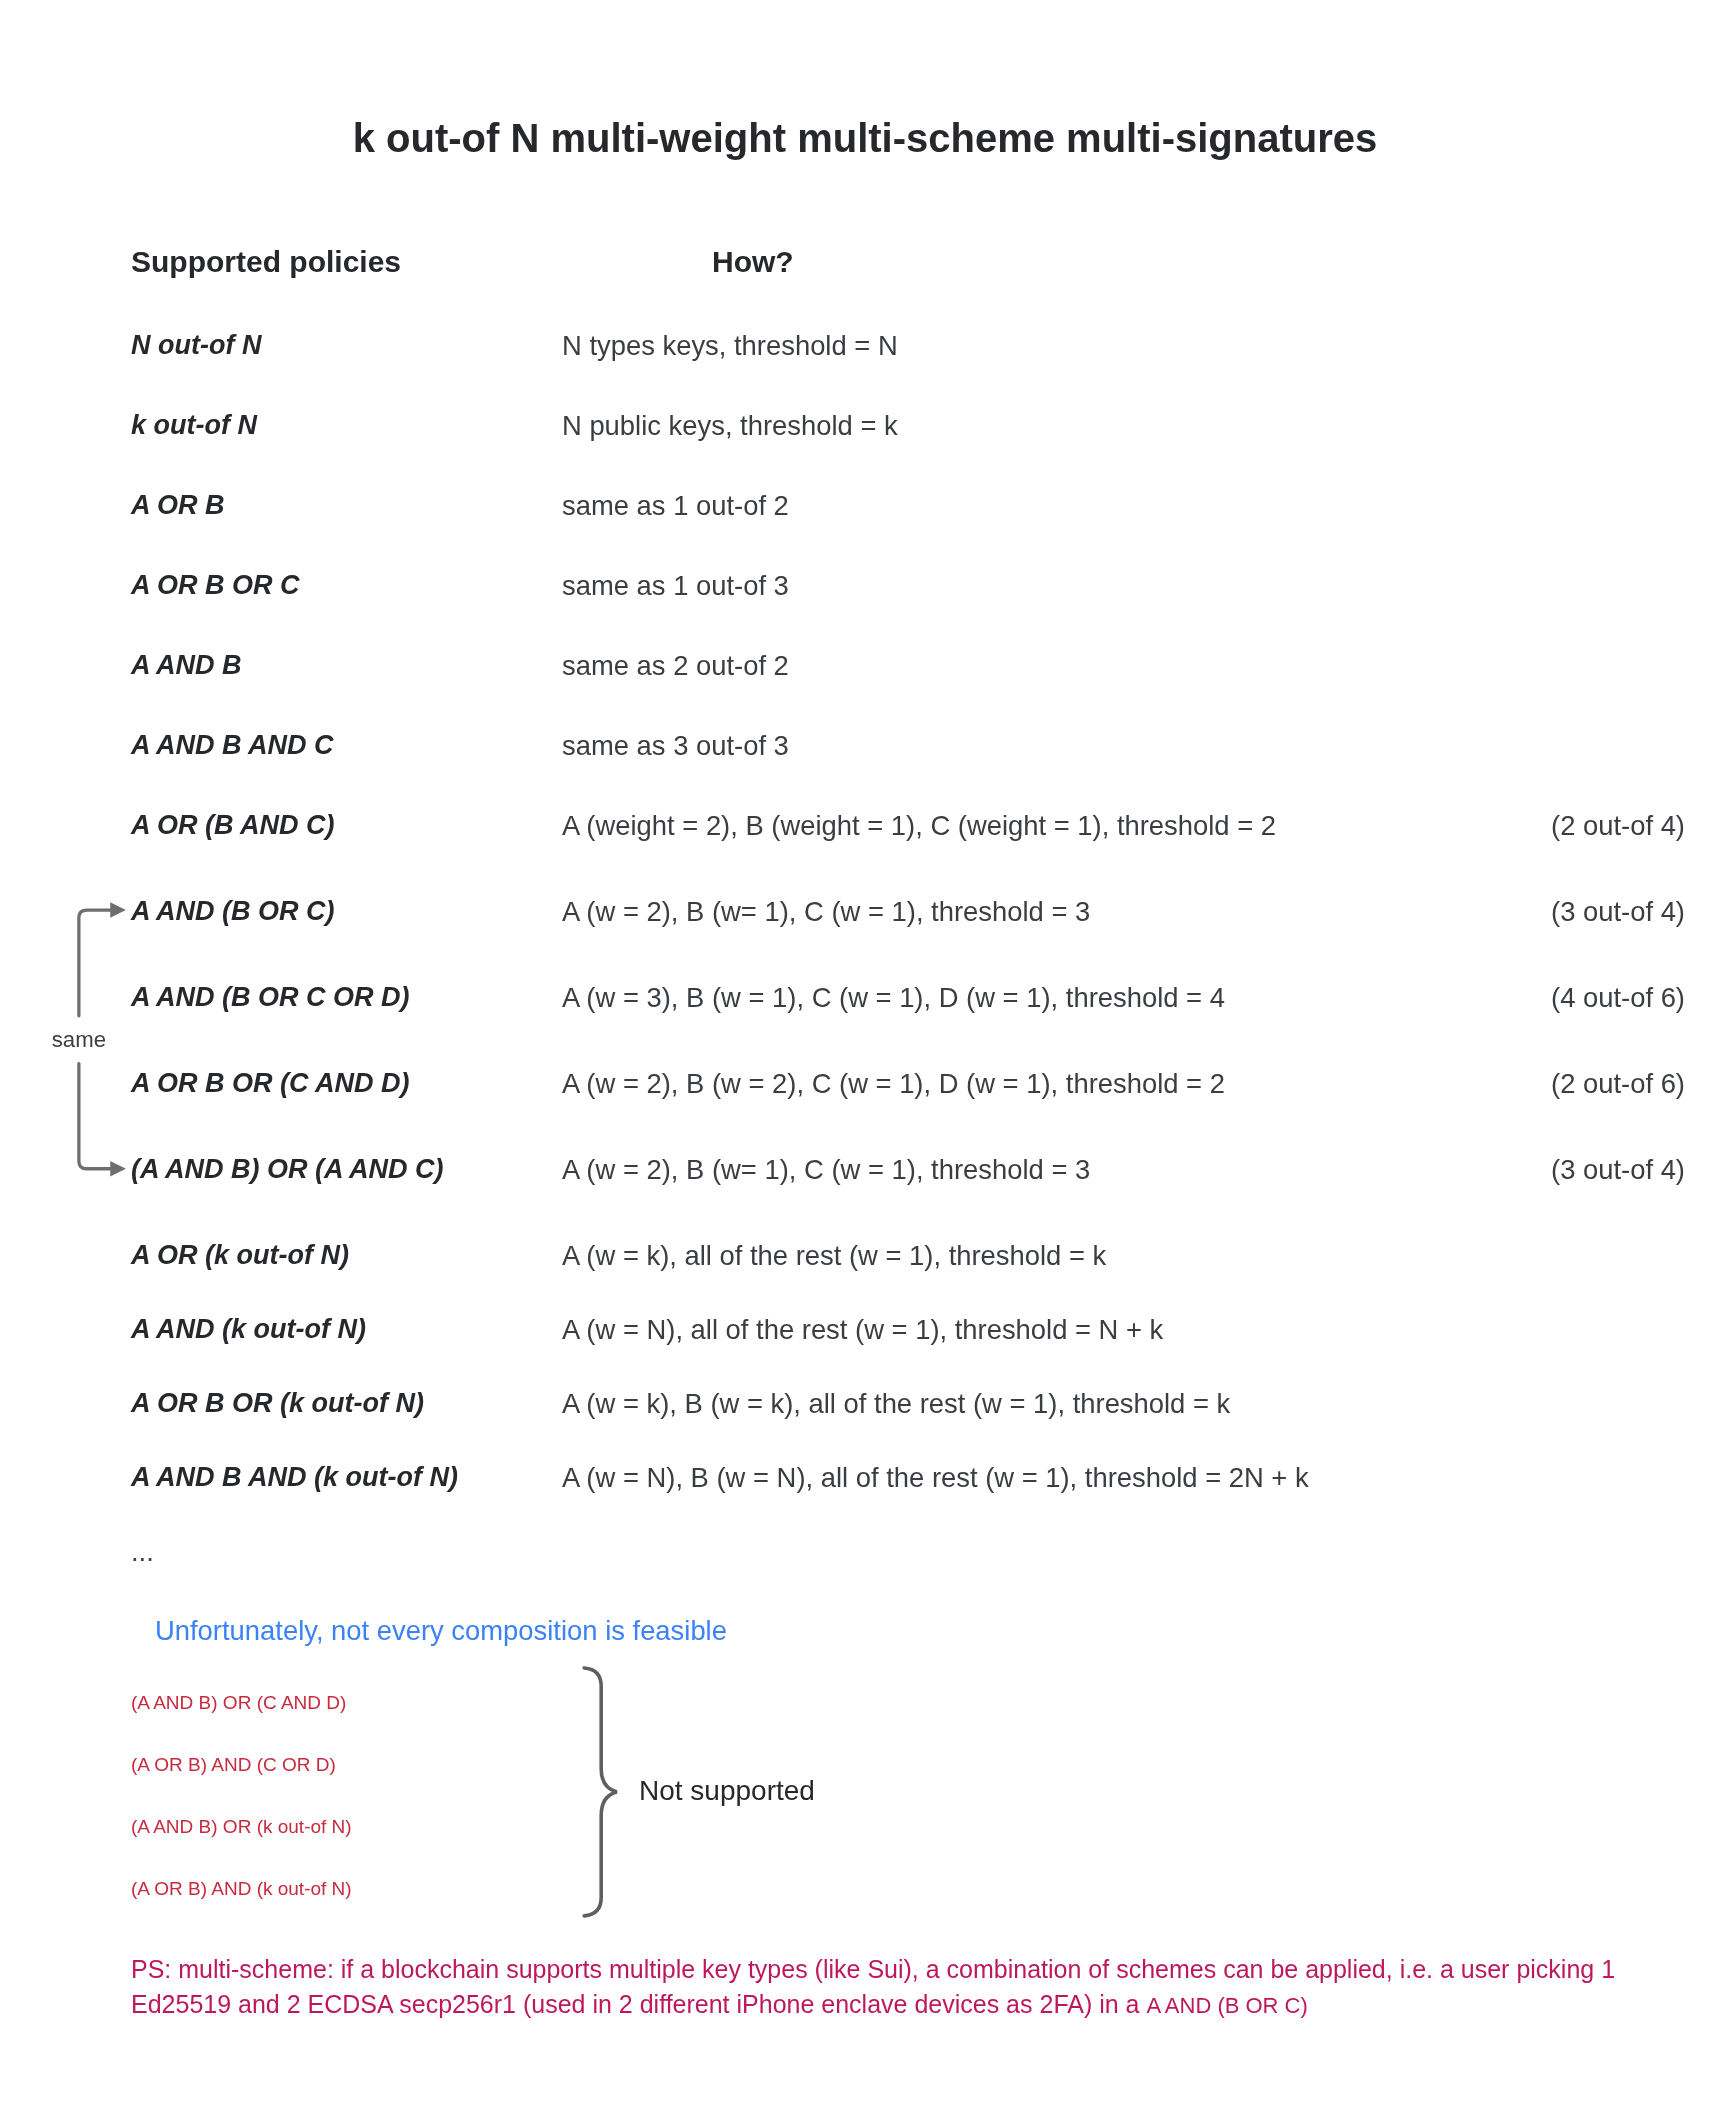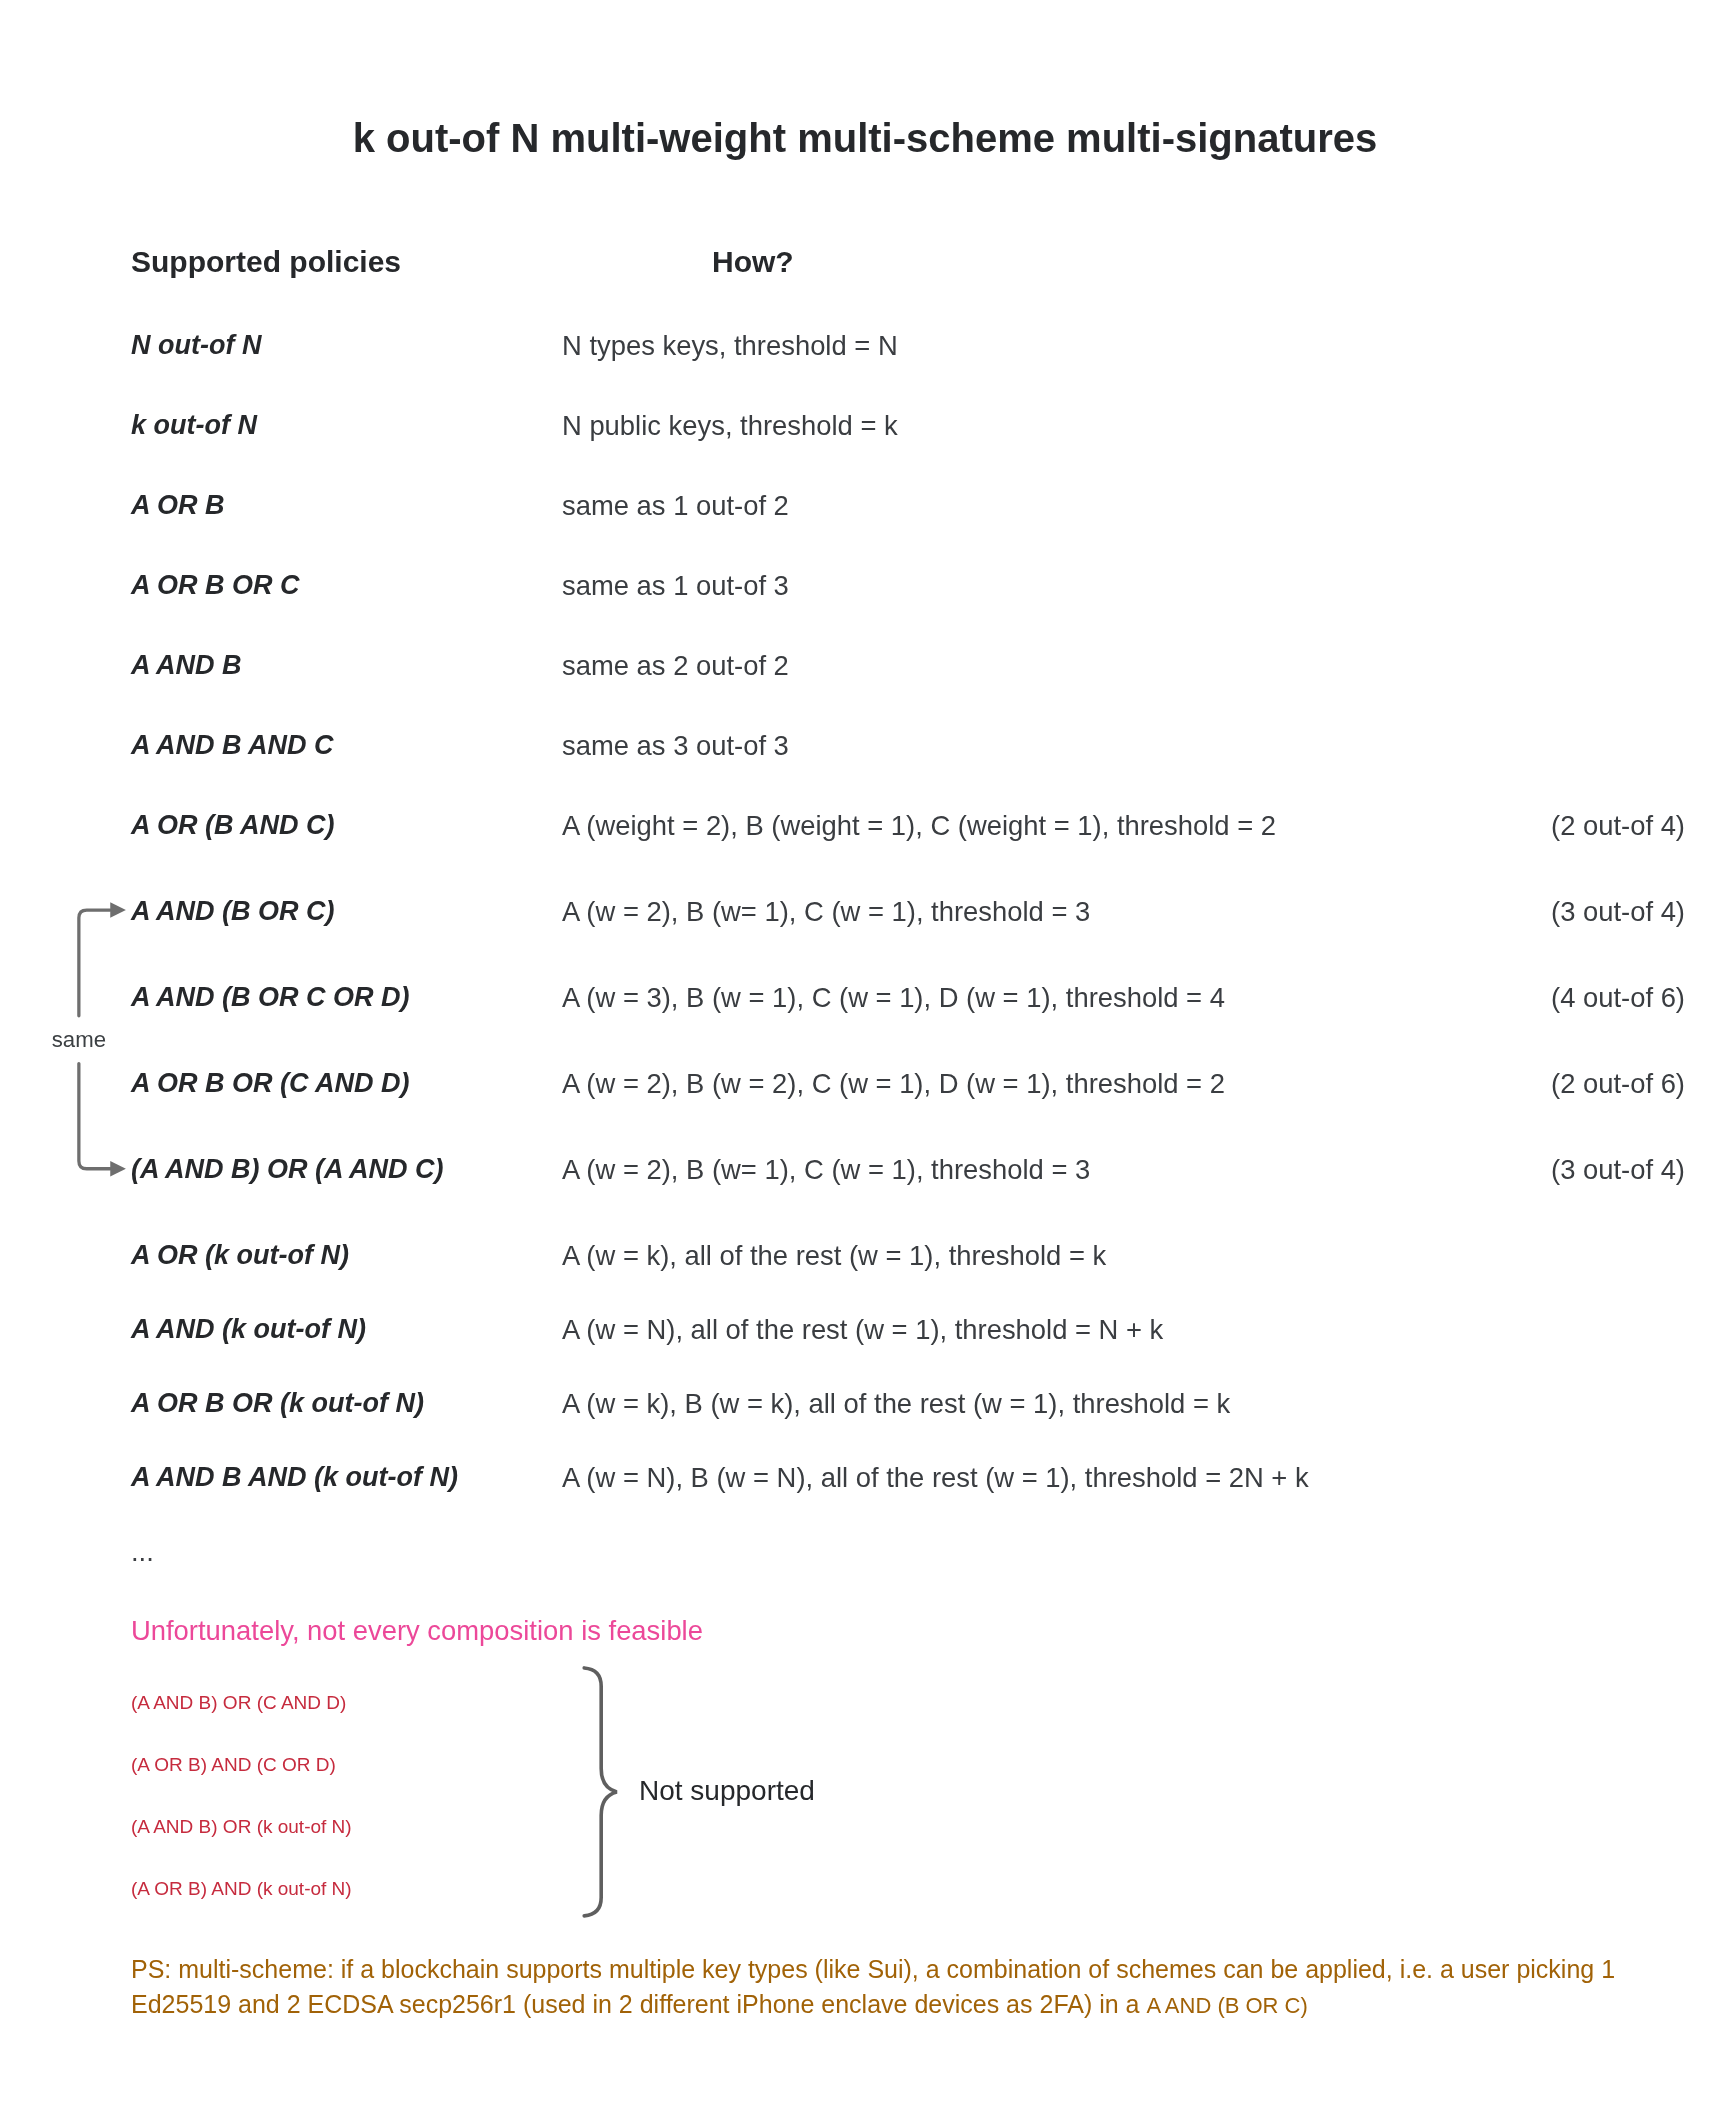--- a/index.html
+++ b/index.html
@@ -31,7 +31,7 @@
   .cell-how{flex:1;color:#3a3d41;}
   .cell-note{flex:0 0 196px;text-align:right;color:#3a3d41;white-space:nowrap;}
   #ellipsis{height:39px;font-size:27.4px;color:#3a3d41;}
-  #infeasible-heading{margin-top:40px;font-size:27.4px;line-height:31px;color:#ec4899;}
+  #infeasible-heading{margin-top:40px;font-size:27.4px;line-height:31px;color:#3b82f6;margin-left:24px;}
   .red-item{font-size:19px;line-height:31px;color:#c62b3e;}
   .red-item + .red-item{margin-top:31px;}
   #red-list{margin-top:41px;}

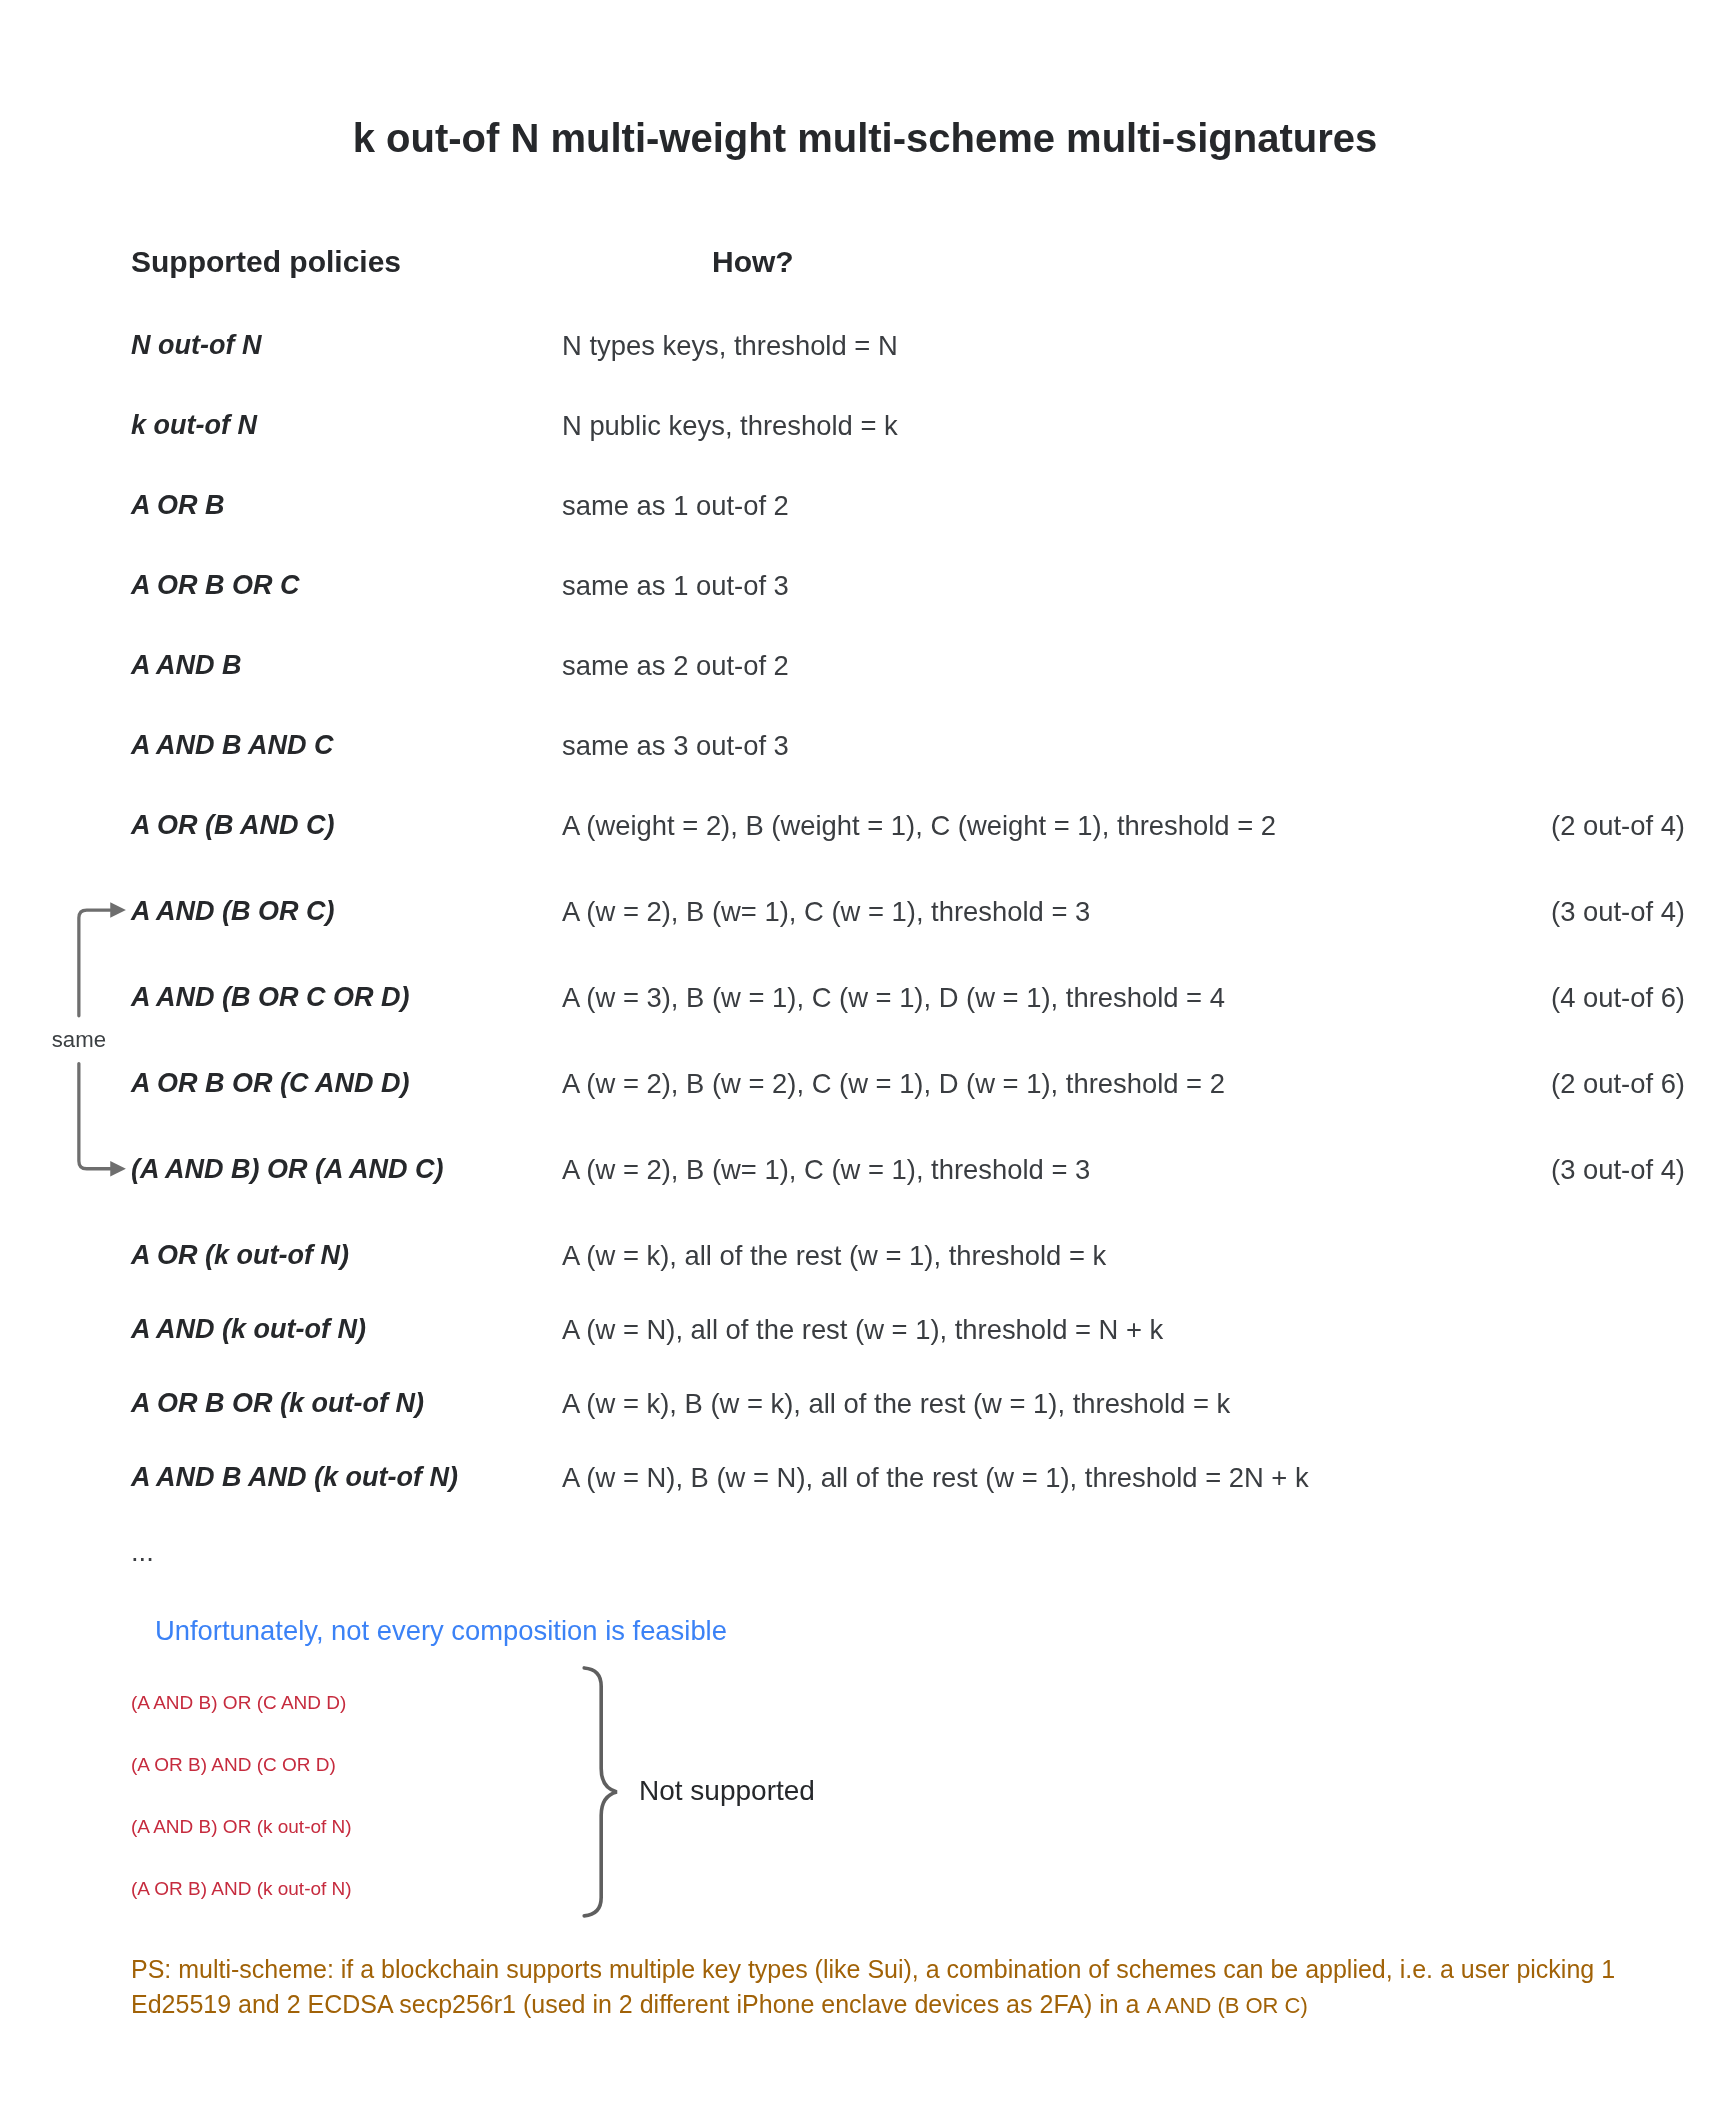--- a/index.html
+++ b/index.html
@@ -35,7 +35,7 @@
   .red-item{font-size:19px;line-height:31px;color:#c62b3e;}
   .red-item + .red-item{margin-top:31px;}
   #red-list{margin-top:41px;}
-  #ps-note{margin-top:48px;width:1541px;font-size:25px;line-height:35px;color:#a16207;}
+  #ps-note{margin-top:48px;width:1541px;font-size:25px;line-height:35px;color:#be185d;}
   #ps-note .ps-policy{font-size:22px;}
   
   #same-bracket{position:absolute;left:33px;top:895px;width:144px;height:294px;}

